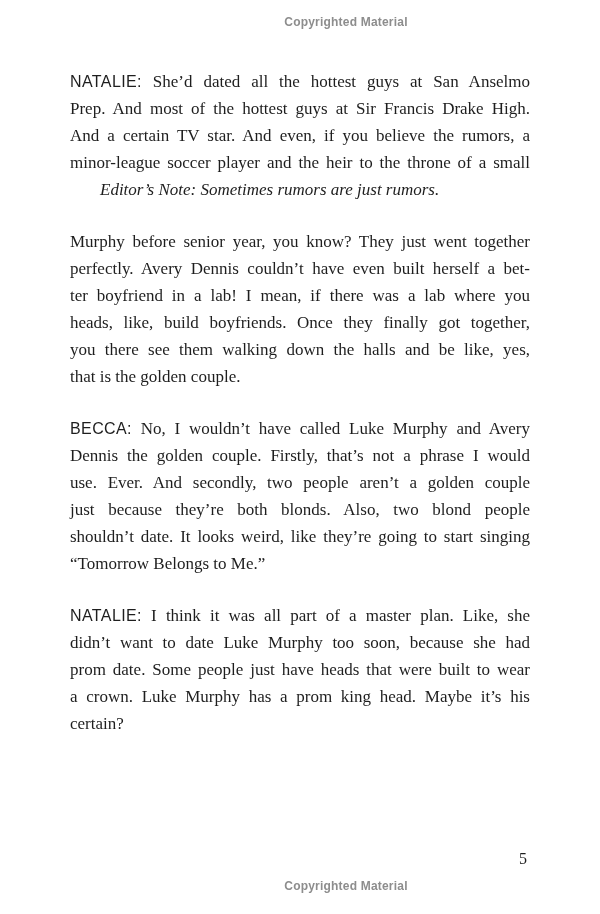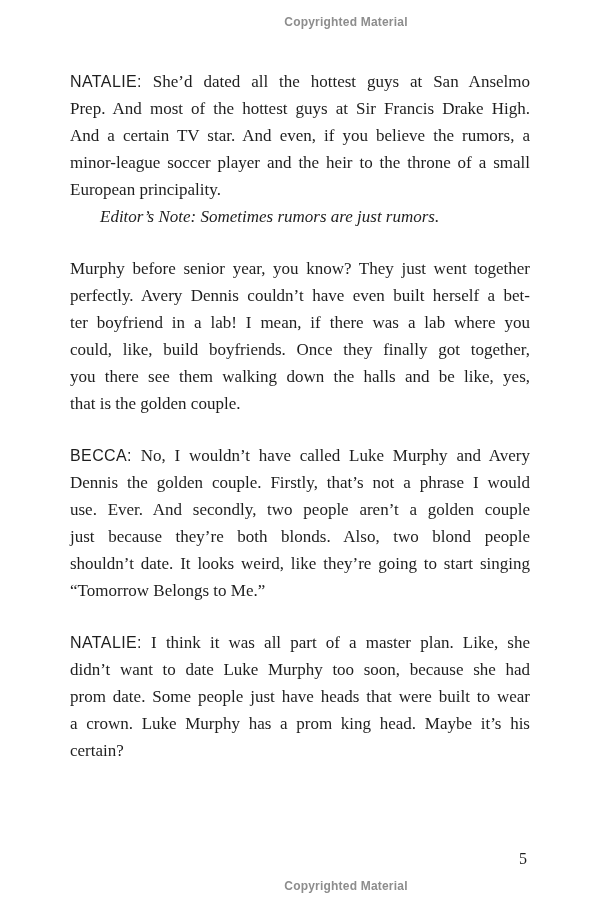--- a/index.html
+++ b/index.html
@@ -77,7 +77,6 @@
         <div class="line"><span>Prep. And most of the hottest guys at Sir Francis Drake High.</span></div>
         <div class="line"><span>And a certain TV star. And even, if you believe the rumors, a</span></div>
         <div class="line"><span>minor-league soccer player and the heir to the throne of a small</span></div>
-        <div class="line last"><span>European principality.</span></div>
       </div>
       <div class="block note">
         <div class="line last"><span class="ital">Editor’s Note: Sometimes rumors are just rumors.</span></div>

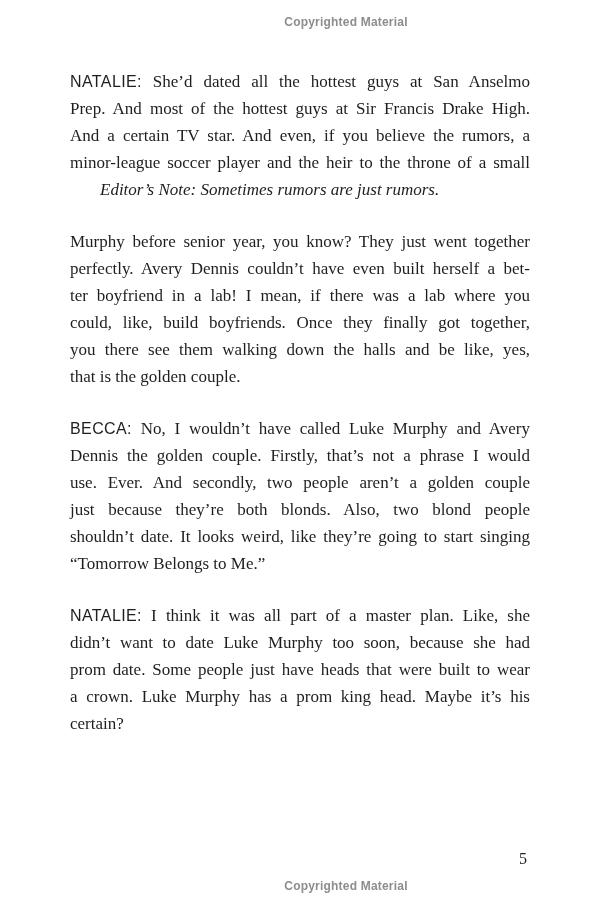--- a/index.html
+++ b/index.html
@@ -85,7 +85,7 @@
         <div class="line"><span>Murphy before senior year, you know? They just went together</span></div>
         <div class="line"><span>perfectly. Avery Dennis couldn’t have even built herself a bet-</span></div>
         <div class="line"><span>ter boyfriend in a lab! I mean, if there was a lab where you</span></div>
-        <div class="line"><span>could, like, build boyfriends. Once they finally got together,</span></div>
+        <div class="line"><span>heads, like, build boyfriends. Once they finally got together,</span></div>
         <div class="line"><span>you there see them walking down the halls and be like, yes,</span></div>
         <div class="line last"><span>that is the golden couple.</span></div>
       </div>

